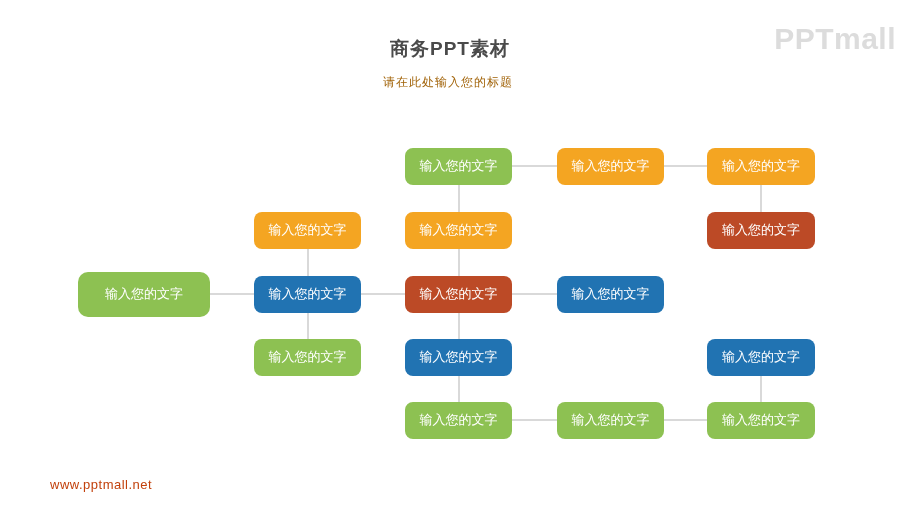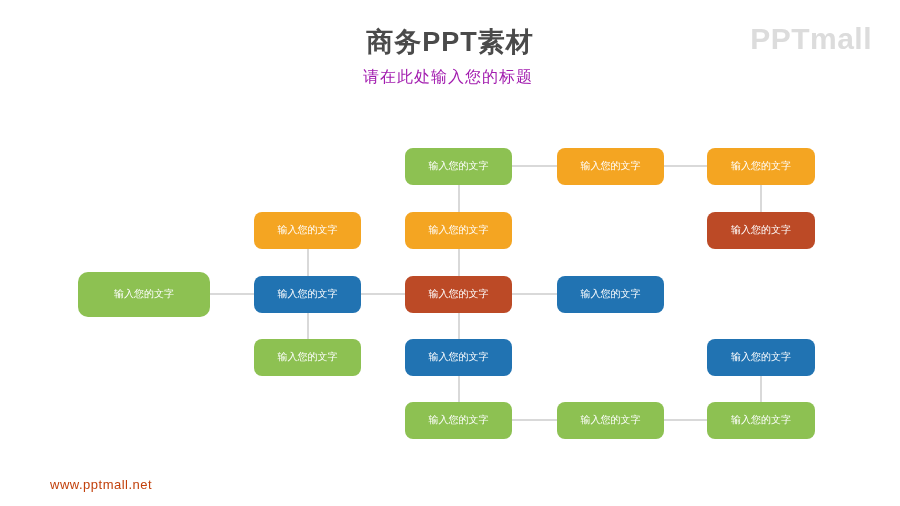--- a/index.html
+++ b/index.html
@@ -23,8 +23,8 @@
     text-align: center;
   }
   .header h1 {
-    margin: 0;
-    font-size: 27px;
+    margin: 12px;
+    font-size: 19px;
     font-weight: bold;
     color: #4a4a4a;
     letter-spacing: 1px;

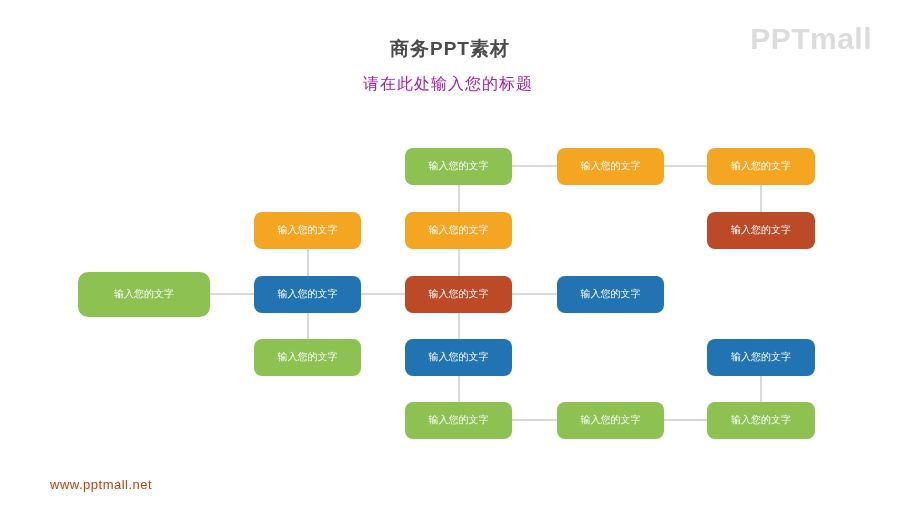--- a/index.html
+++ b/index.html
@@ -38,7 +38,7 @@
   .logo {
     position: absolute;
     top: 22px;
-    right: 28px;
+    right: 4px;
     font-size: 30px;
     font-weight: bold;
     color: #dcdcdc;

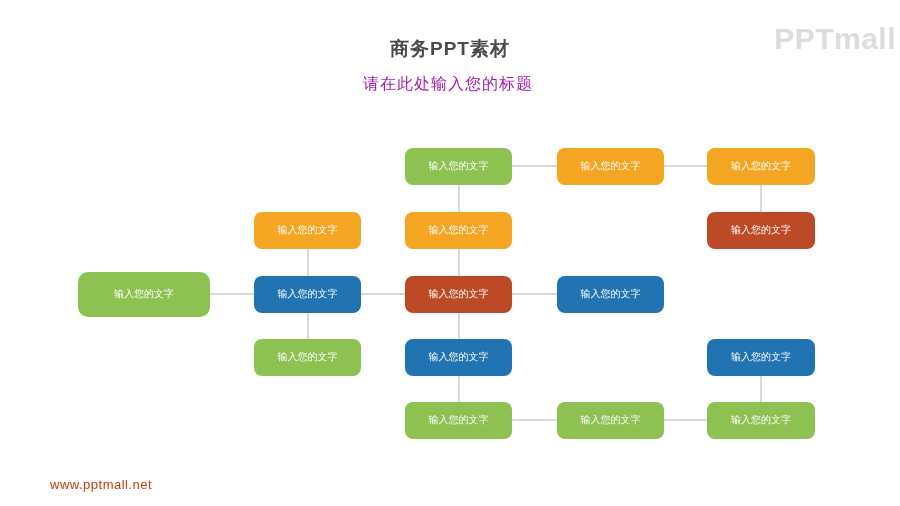--- a/index.html
+++ b/index.html
@@ -31,8 +31,8 @@
   }
   .header p {
     margin: 7px 4px 0 0;
-    font-size: 16px;
-    color: #a21caf;
+    font-size: 12px;
+    color: #a16207;
     letter-spacing: 1px;
   }
   .logo {

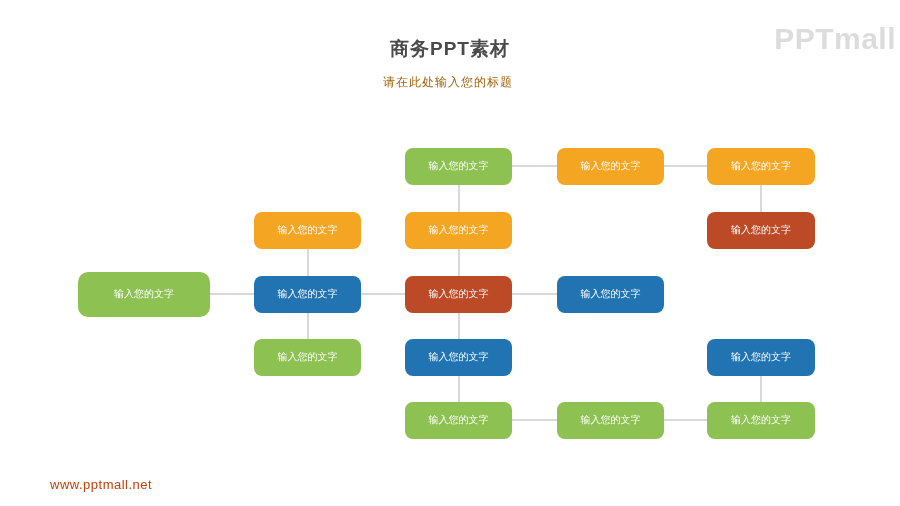--- a/index.html
+++ b/index.html
@@ -58,7 +58,7 @@
   }
   .node span {
     color: #ffffff;
-    font-size: 10px;
+    font-size: 13px;
     white-space: nowrap;
   }
   .node--wide { border-radius: 10px; }

